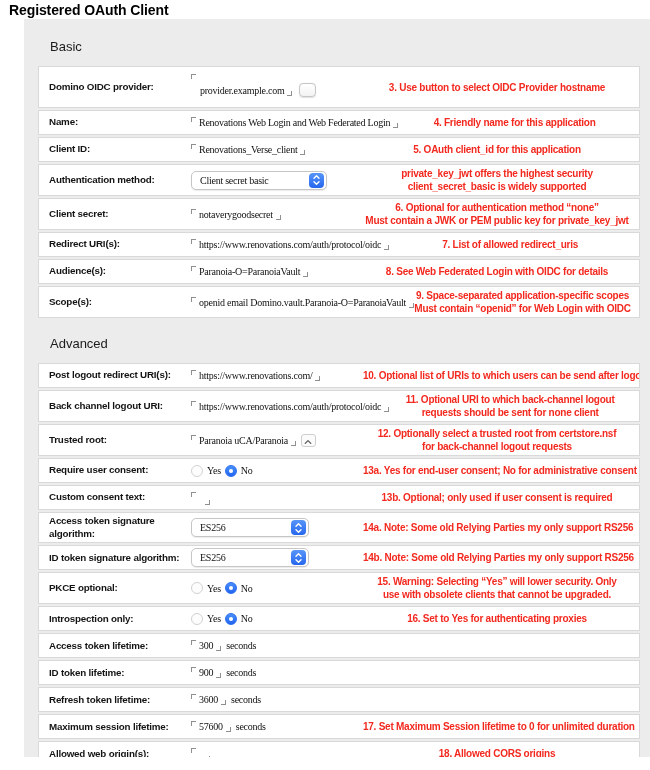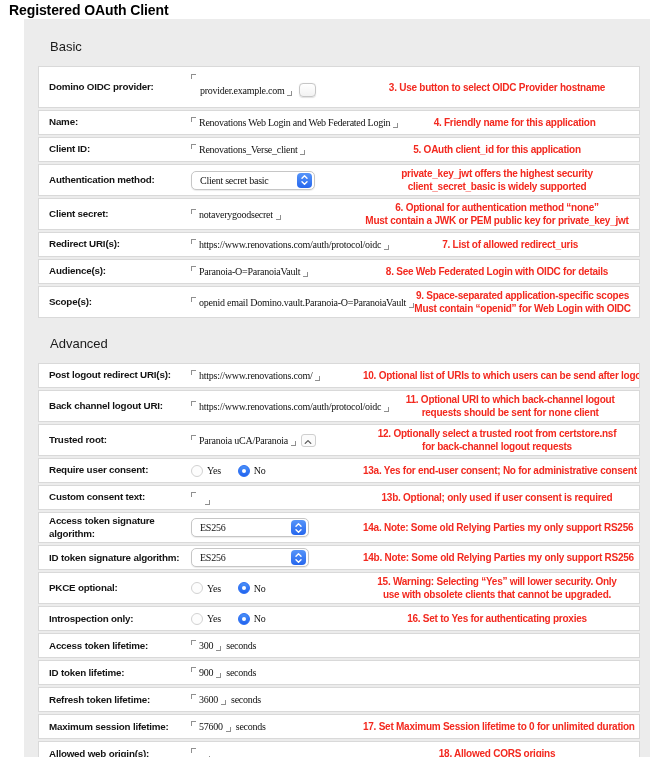--- a/index.html
+++ b/index.html
@@ -108,7 +108,7 @@
       <div class="row">
         <div class="label">Authentication method:</div>
         <div class="field">
-          <div class="select" style="width: 124px;">
+          <div class="select" style="width: 136px;">
             <span>Client secret basic</span>
             <span class="stepper">
               <svg width="9" height="12" viewBox="0 0 9 12">

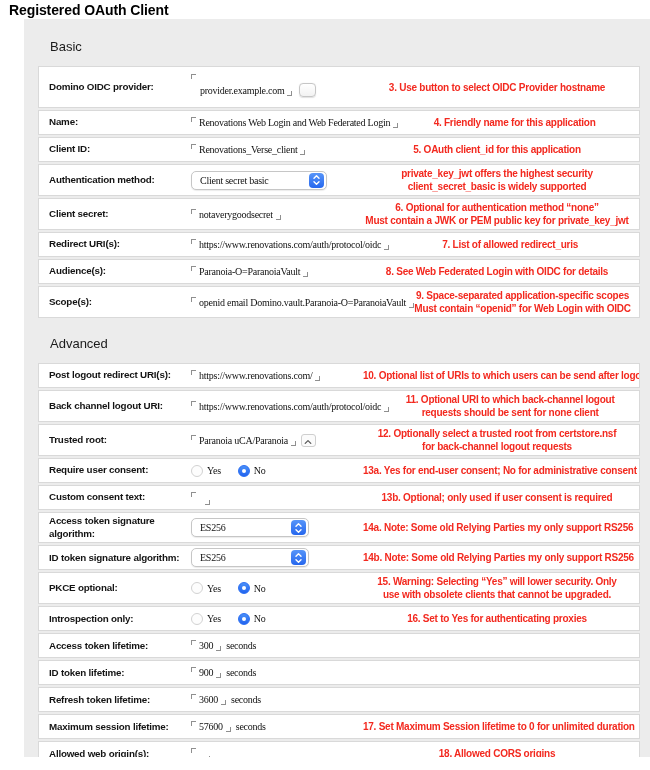--- a/index.html
+++ b/index.html
@@ -48,7 +48,7 @@
              background: linear-gradient(#5795f9, #2667ee); display: flex; align-items: center;
              justify-content: center; flex: none; margin-left: 6px; }
 
-  .radio-group { display: flex; align-items: center; gap: 17px; font-size: 10px; color: #111; }
+  .radio-group { display: flex; align-items: center; gap: 4px; font-size: 10px; color: #111; }
   .radio-opt { display: flex; align-items: center; gap: 4px; cursor: pointer; }
   .rc { width: 12px; height: 12px; border-radius: 50%; border: 1px solid #d2d2d2;
         background: #fdfdfd; display: inline-flex; align-items: center; justify-content: center; flex: none; }

